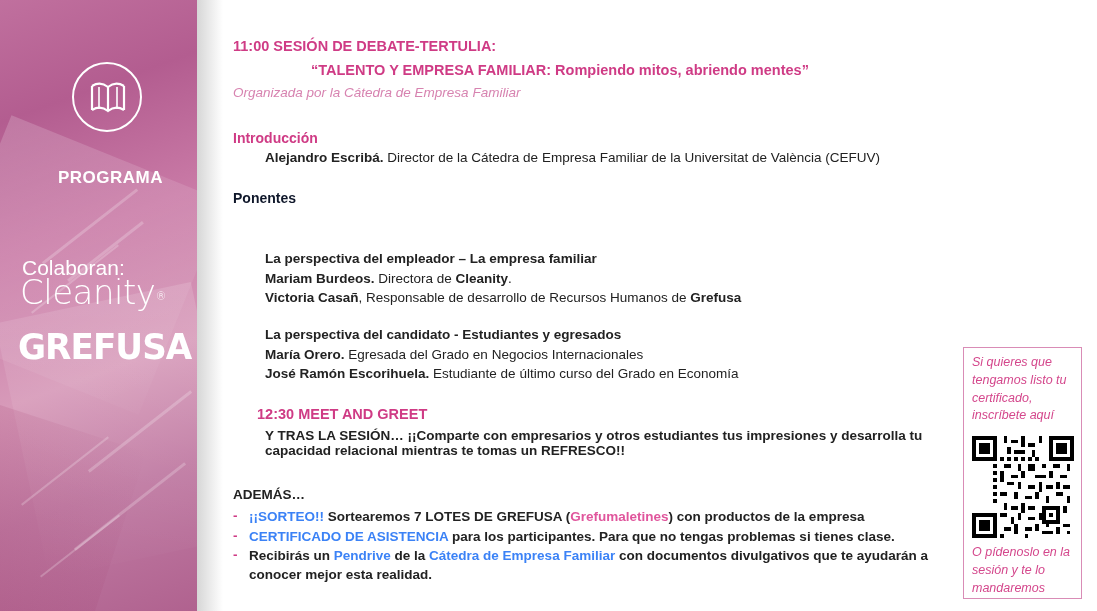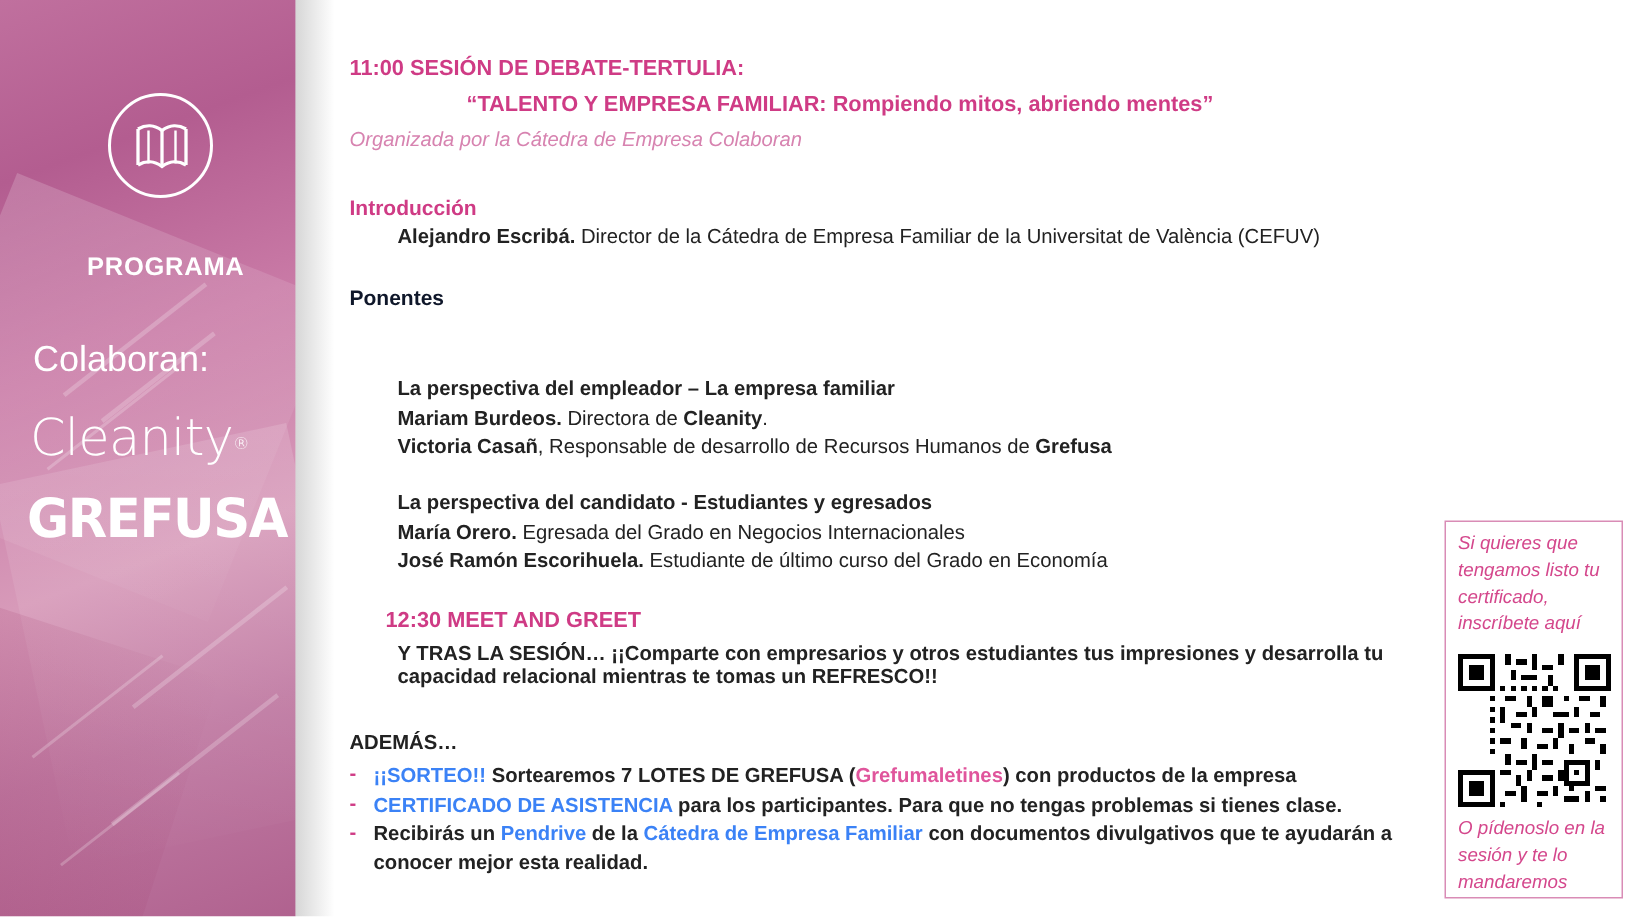--- a/index.html
+++ b/index.html
@@ -321,7 +321,7 @@
   </div>
 
   <div class="sess-sub">“TALENTO Y EMPRESA FAMILIAR: Rompiendo mitos, abriendo mentes”</div>
-  <div class="sess-org">Organizada por la Cátedra de Empresa Colaboran</div>
+  <div class="sess-org">Organizada por la Cátedra de Empresa Familiar</div>
 
   <div class="h-intro">Introducción</div>
   <div class="intro-line">

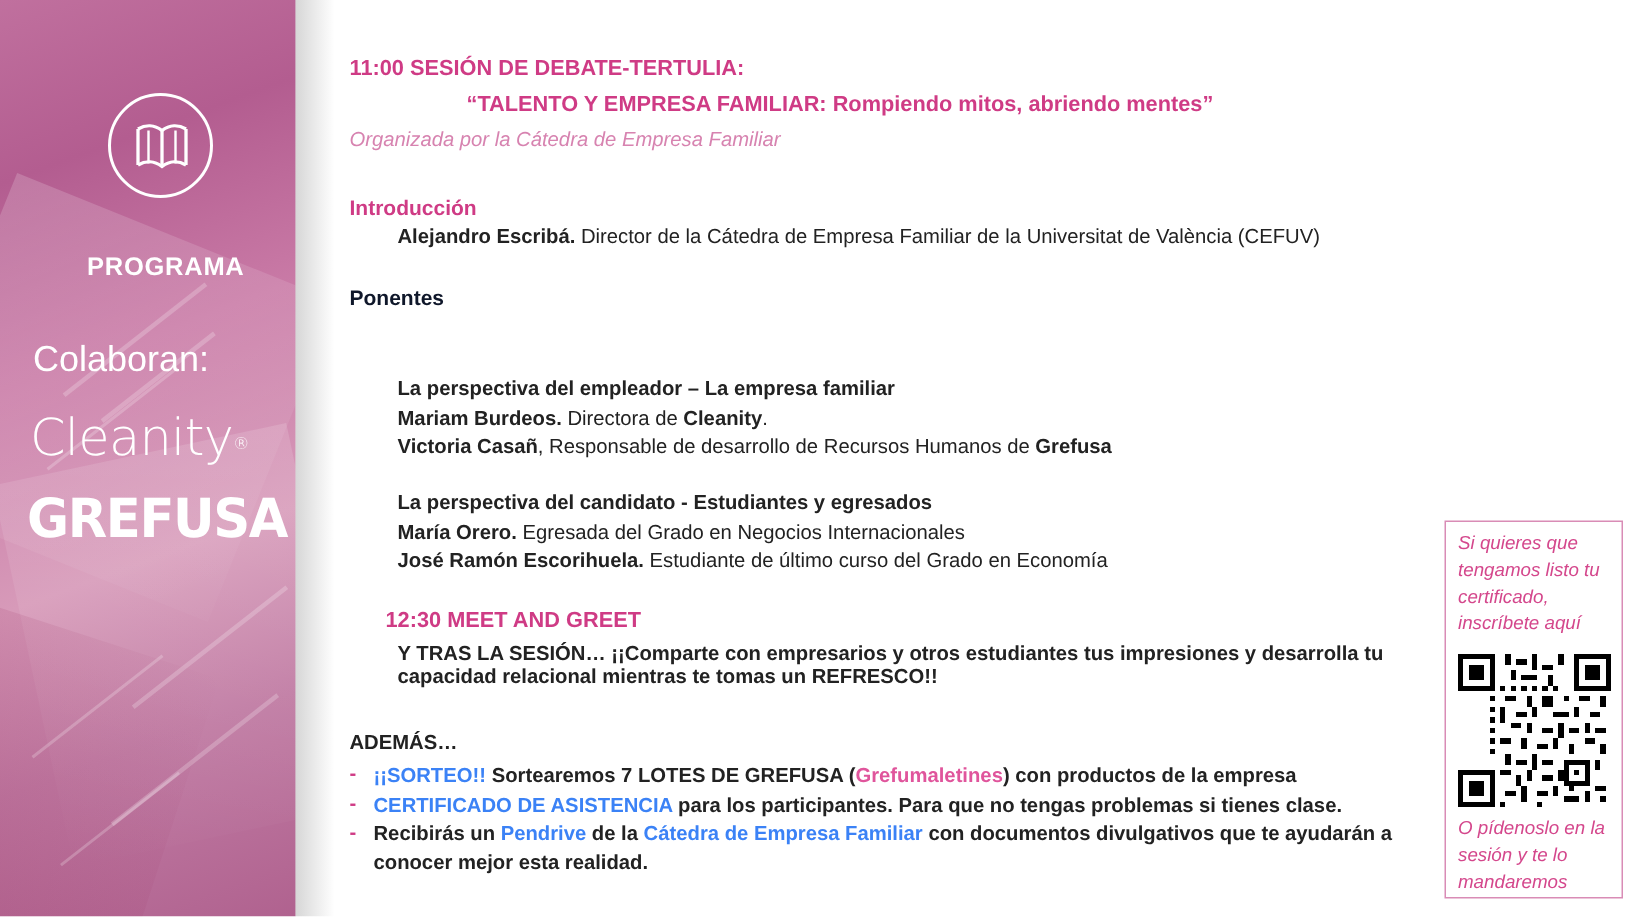--- a/index.html
+++ b/index.html
@@ -85,9 +85,9 @@
   }
   .colaboran-label {
     position: absolute;
-    left: 22px; top: 226px;
+    left: 22px; top: 256px;
     color: #ffffff;
-    font-size: 24px;
+    font-size: 21px;
     font-weight: normal;
   }
   .brand-cleanity {

